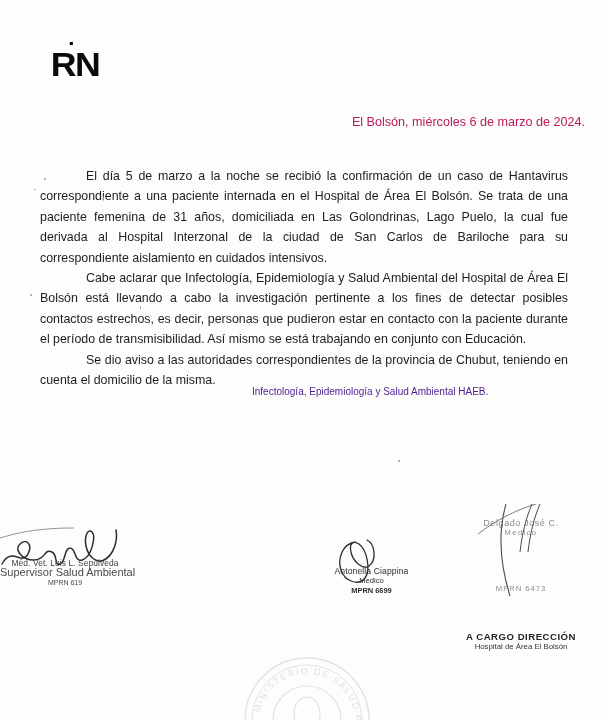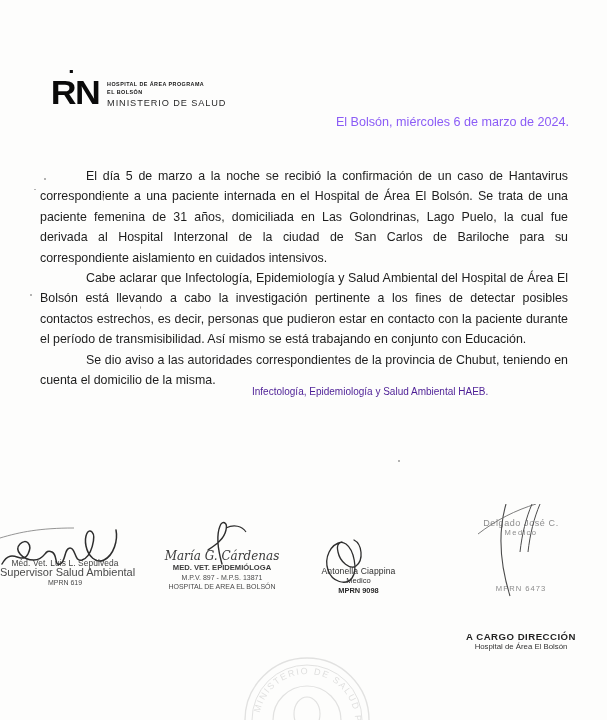--- a/index.html
+++ b/index.html
@@ -24,8 +24,7 @@
     left: 52px;
     top: 42px;
     display: flex;
-    align-items: flex-end;
-    margin-top: 28px;
+    align-items: flex-start;
   }
   .logo-rn {
     font-family: "Liberation Sans", sans-serif;

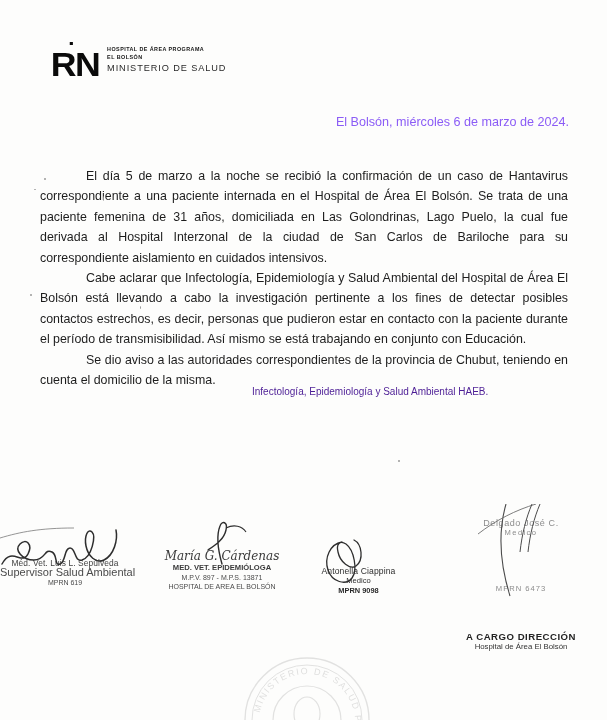--- a/index.html
+++ b/index.html
@@ -181,11 +181,6 @@
       <span class="dot"></span>
       <span>RN</span>
     </div>
-    <div class="lh-text">
-      <div class="lh-l1">HOSPITAL DE ÁREA PROGRAMA</div>
-      <div class="lh-l2">EL BOLSÓN</div>
-      <div class="lh-l3">MINISTERIO DE SALUD</div>
-    </div>
   </div>
 
   <div class="dateblock">

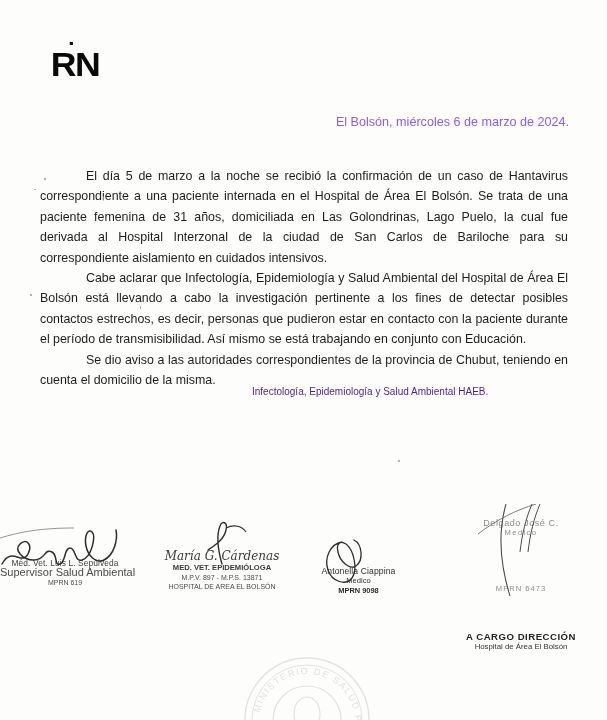--- a/index.html
+++ b/index.html
@@ -64,12 +64,12 @@
   
   .dateblock {
     position: absolute;
-    right: 38px;
+    right: 22px;
     top: 112px;
     text-align: left;
     font-size: 12.6px;
     line-height: 21px;
-    color: #8b5cf6;
+    color: #be185d;
   }
   
   .bodytext {

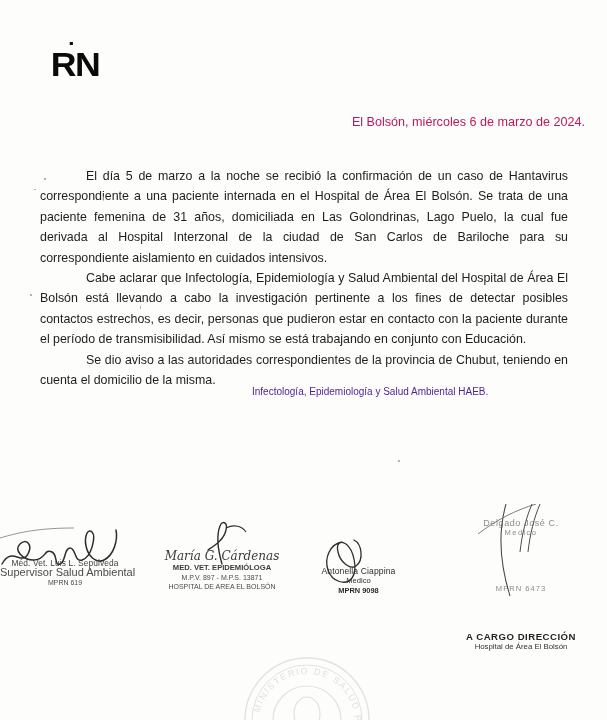--- a/index.html
+++ b/index.html
@@ -205,16 +205,6 @@
     <div class="reg">MPRN 619</div>
   </div>
 
-  <div class="sig" id="sig-cardenas">
-    <svg class="scribble" width="140" height="46" viewBox="0 0 140 46" style="left:0;top:-30px;">
-      <path d="M70 44 C66 30, 64 16, 68 6 C70 0, 76 2, 74 10 C72 20, 62 26, 56 30" fill="none" stroke="#2e2e2e" stroke-width="1.4" stroke-linecap="round"></path>
-      <path d="M74 8 C82 4, 90 6, 94 12" fill="none" stroke="#2e2e2e" stroke-width="1.1"></path>
-    </svg>
-    <div class="cursive">María G. Cárdenas</div>
-    <div class="role">MED. VET. EPIDEMIÓLOGA</div>
-    <div class="reg">M.P.V. 897 - M.P.S. 13871</div>
-    <div class="reg">HOSPITAL DE AREA EL BOLSÓN</div>
-  </div>
 
   <div class="sig" id="sig-ciappina">
     <svg class="scribble" width="125" height="56" viewBox="0 0 125 56" style="left:0;top:-30px;">

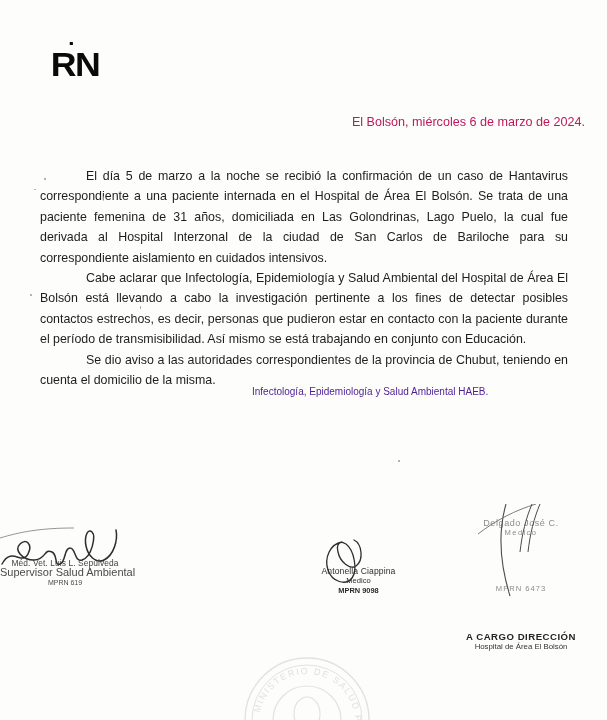--- a/index.html
+++ b/index.html
@@ -133,7 +133,7 @@
     white-space: nowrap;
   }
   #sig-cardenas .role { font-weight: bold; font-size: 7.6px; color: #3a3a3a; }
-  #sig-ciappina { left: 296px; top: 566px; width: 125px; }
+  #sig-ciappina { left: 309px; top: 566px; width: 125px; }
   #sig-ciappina .name { font-size: 8.6px; color: #2e2e2e; }
   #sig-ciappina .role { font-size: 7.6px; color: #2e2e2e; }
   #sig-ciappina .reg { font-weight: bold; font-size: 7.4px; color: #2a2a2a; }

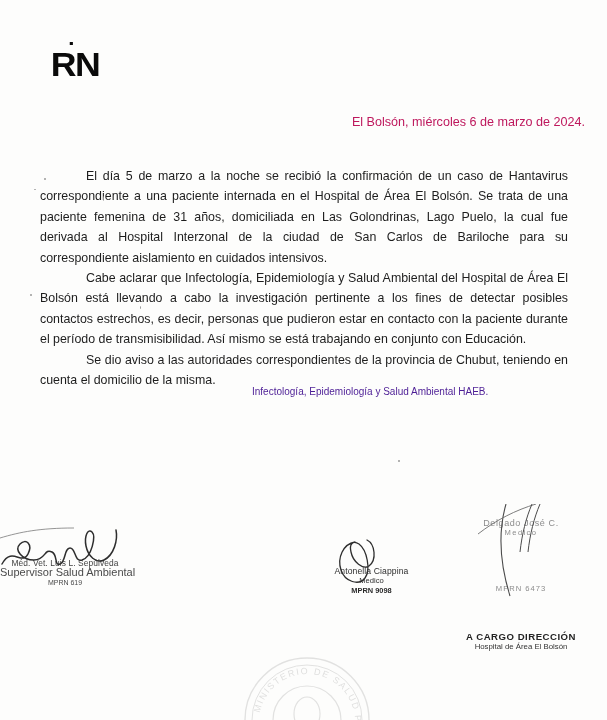--- a/index.html
+++ b/index.html
@@ -212,7 +212,7 @@
     </svg>
     <div class="name">Antonella Ciappina</div>
     <div class="role">Medico</div>
-    <div class="reg">MPRN 9098</div>
+    <div class="reg">MPRN 6699</div>
   </div>
 
   <div class="sig" id="sig-delgado">

